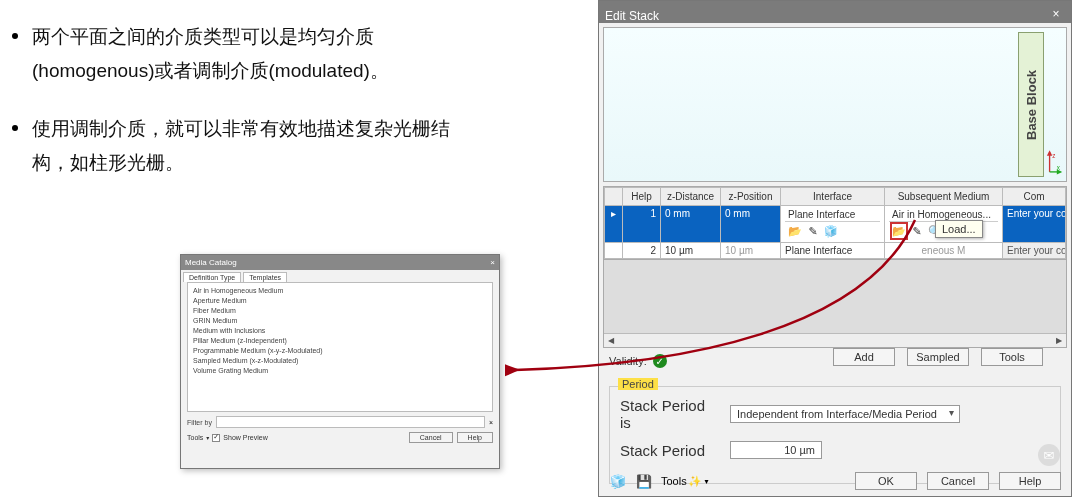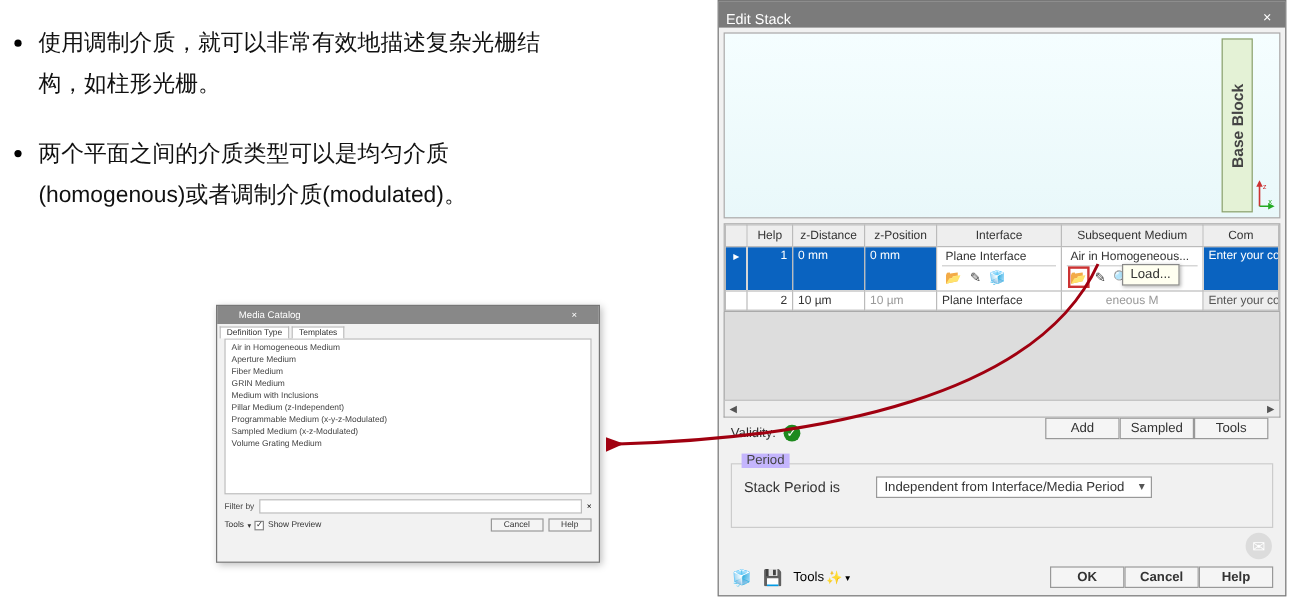--- a/index.html
+++ b/index.html
@@ -87,11 +87,11 @@
 <div class="left-col">
   <div class="bullet">
     <div class="bullet-dot"></div>
-    <div class="bullet-text">使用调制介质，就可以非常有效地描述复杂光栅结构，如柱形光栅。</div>
+    <div class="bullet-text">两个平面之间的介质类型可以是均匀介质(homogenous)或者调制介质(modulated)。</div>
   </div>
   <div class="bullet">
     <div class="bullet-dot"></div>
-    <div class="bullet-text">两个平面之间的介质类型可以是均匀介质(homogenous)或者调制介质(modulated)。</div>
+    <div class="bullet-text">使用调制介质，就可以非常有效地描述复杂光栅结构，如柱形光栅。</div>
   </div>
 </div>
 

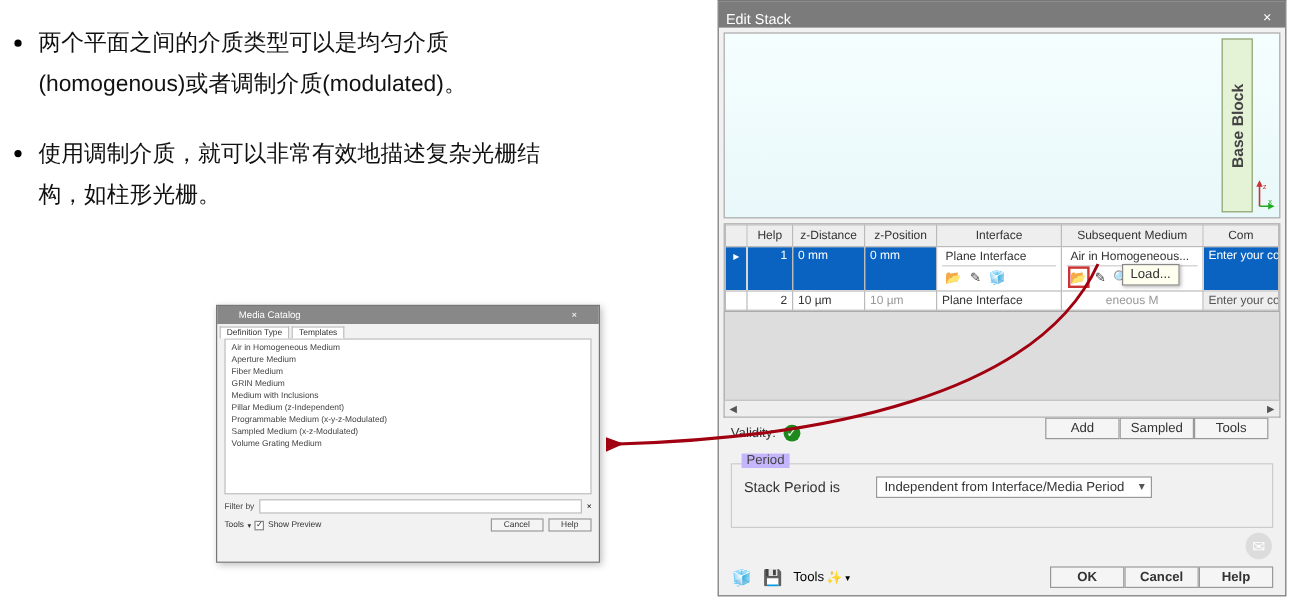--- a/index.html
+++ b/index.html
@@ -13,7 +13,7 @@
 
   
   .media-catalog { position: absolute; left: 180px; top: 254px; width: 320px; height: 215px; border: 1px solid #777; background: #f2f2f2; box-shadow: 2px 2px 6px rgba(0,0,0,.25); font-size: 8px; }
-  .mc-title { height: 15px; background: #888; color: #fff; display: flex; align-items: center; justify-content: space-between; padding: 0 18px; font-size: 8px; }
+  .mc-title { height: 15px; background: #888; color: #fff; display: flex; align-items: center; justify-content: space-between; padding: 0 4px; font-size: 8px; }
   .mc-tabs { display: flex; gap: 2px; padding: 2px 2px 0 2px; }
   .mc-tab { background: #fff; border: 1px solid #bbb; border-bottom: none; padding: 1px 5px; font-size: 7px; color: #333; }
   .mc-body { background: #fff; margin: 0 6px; height: 130px; border: 1px solid #bbb; padding: 3px 5px; overflow: hidden; }

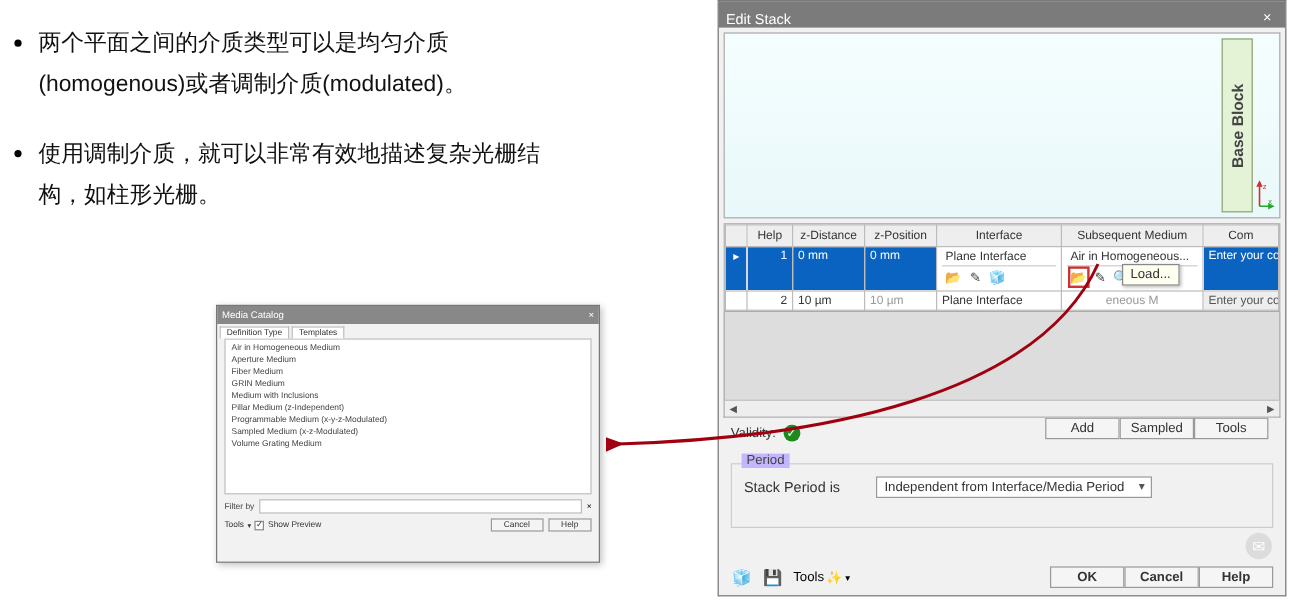--- a/index.html
+++ b/index.html
@@ -58,7 +58,7 @@
   .es-lower { padding: 6px 10px 4px 10px; font-size: 11px; color: #333; }
   .validity { display: flex; align-items: center; gap: 6px; margin-bottom: 6px; }
   .valid-ok { width: 14px; height: 14px; border-radius: 50%; background: #1e8a1e; color: #fff; display: flex; align-items: center; justify-content: center; font-size: 10px; }
-  .btn-row { position: absolute; right: 14px; display: flex; }
+  .btn-row { position: absolute; right: 28px; display: flex; gap: 12px; }
   .std-btn { border: 1px solid #999; background: #f5f5f5; padding: 2px 0; font-size: 11px; color: #333; width: 62px; text-align: center; }
   .period-box { border: 1px solid #ccc; padding: 10px 10px 14px 10px; margin-top: 18px; position: relative; }
   .period-legend { position: absolute; top: -9px; left: 8px; background: #c4b5fd; padding: 0 4px; font-size: 11px; color: #444; }

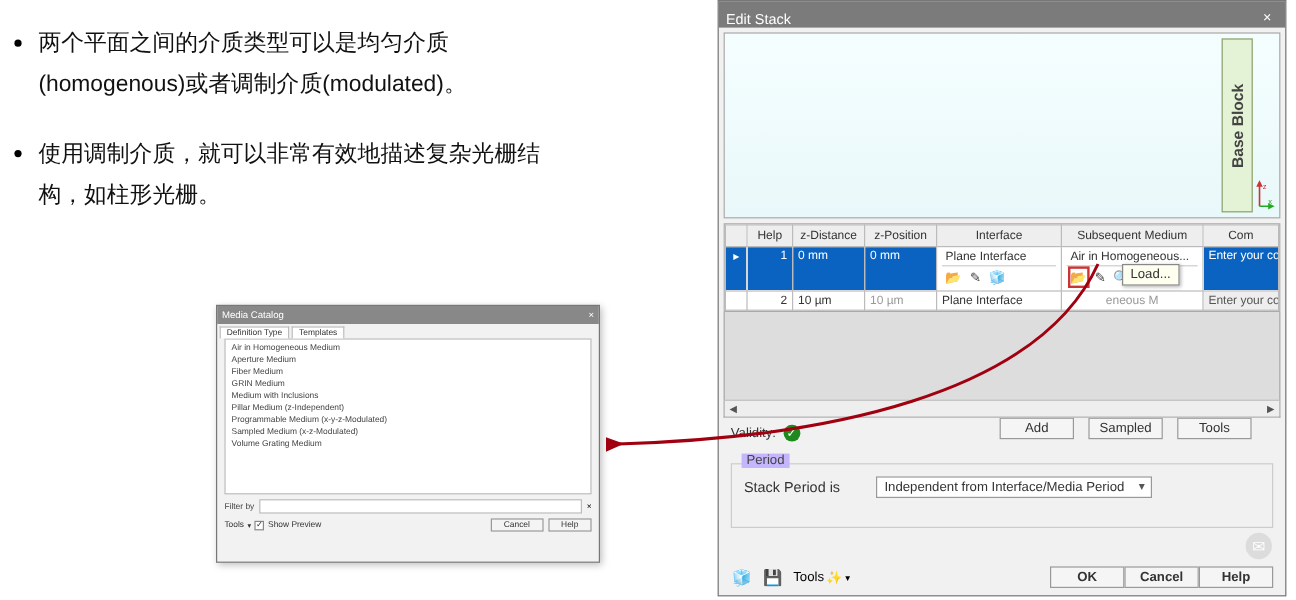--- a/index.html
+++ b/index.html
@@ -61,7 +61,7 @@
   .btn-row { position: absolute; right: 28px; display: flex; gap: 12px; }
   .std-btn { border: 1px solid #999; background: #f5f5f5; padding: 2px 0; font-size: 11px; color: #333; width: 62px; text-align: center; }
   .period-box { border: 1px solid #ccc; padding: 10px 10px 14px 10px; margin-top: 18px; position: relative; }
-  .period-legend { position: absolute; top: -9px; left: 8px; background: #c4b5fd; padding: 0 4px; font-size: 11px; color: #444; }
+  .period-legend { position: absolute; top: -9px; left: 8px; background: #fde047; padding: 0 4px; font-size: 11px; color: #444; }
   .form-row { display: flex; align-items: center; gap: 10px; margin-bottom: 10px; }
   .form-label { width: 100px; font-size: 12px; color: #333; }
   .select { border: 1px solid #999; background: #fff; padding: 2px 20px 2px 6px; font-size: 11px; color: #333; position: relative; width: 230px; }

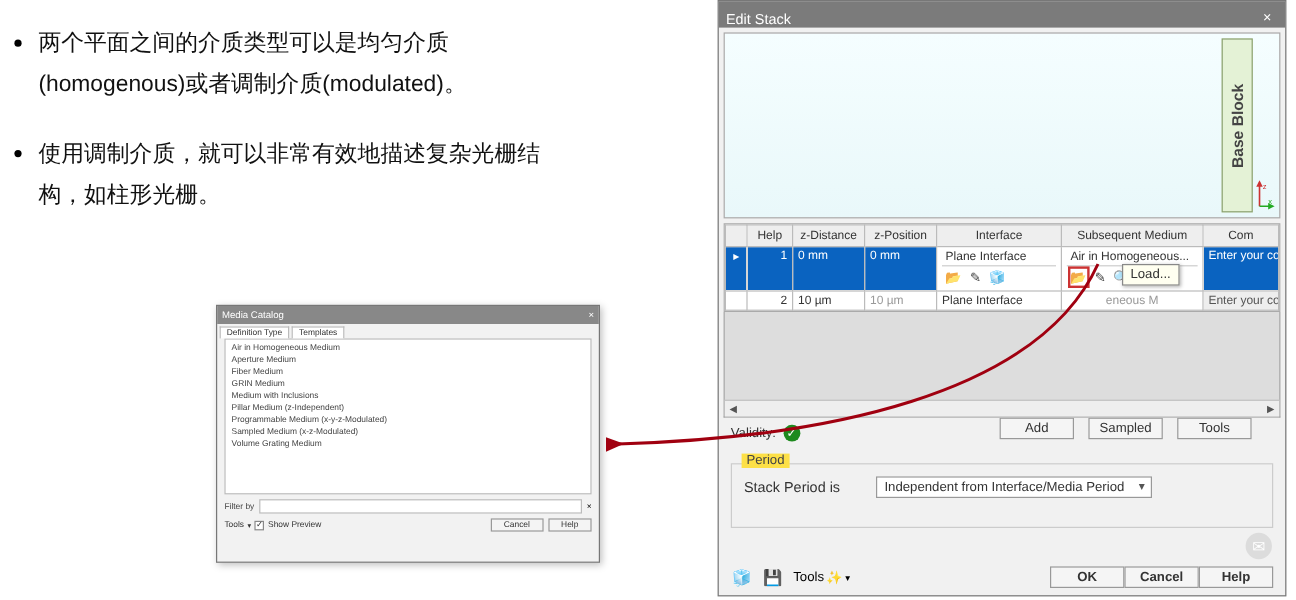--- a/index.html
+++ b/index.html
@@ -63,7 +63,7 @@
   .period-box { border: 1px solid #ccc; padding: 10px 10px 14px 10px; margin-top: 18px; position: relative; }
   .period-legend { position: absolute; top: -9px; left: 8px; background: #fde047; padding: 0 4px; font-size: 11px; color: #444; }
   .form-row { display: flex; align-items: center; gap: 10px; margin-bottom: 10px; }
-  .form-label { width: 100px; font-size: 12px; color: #333; }
+  .form-label { width: 100px; font-size: 15px; color: #333; }
   .select { border: 1px solid #999; background: #fff; padding: 2px 20px 2px 6px; font-size: 11px; color: #333; position: relative; width: 230px; }
   .select::after { content: "▾"; position: absolute; right: 5px; top: 1px; font-size: 10px; color: #555; }
   .num-input { border: 1px solid #999; background: #fff; padding: 2px 6px; font-size: 11px; color: #333; width: 92px; text-align: right; }

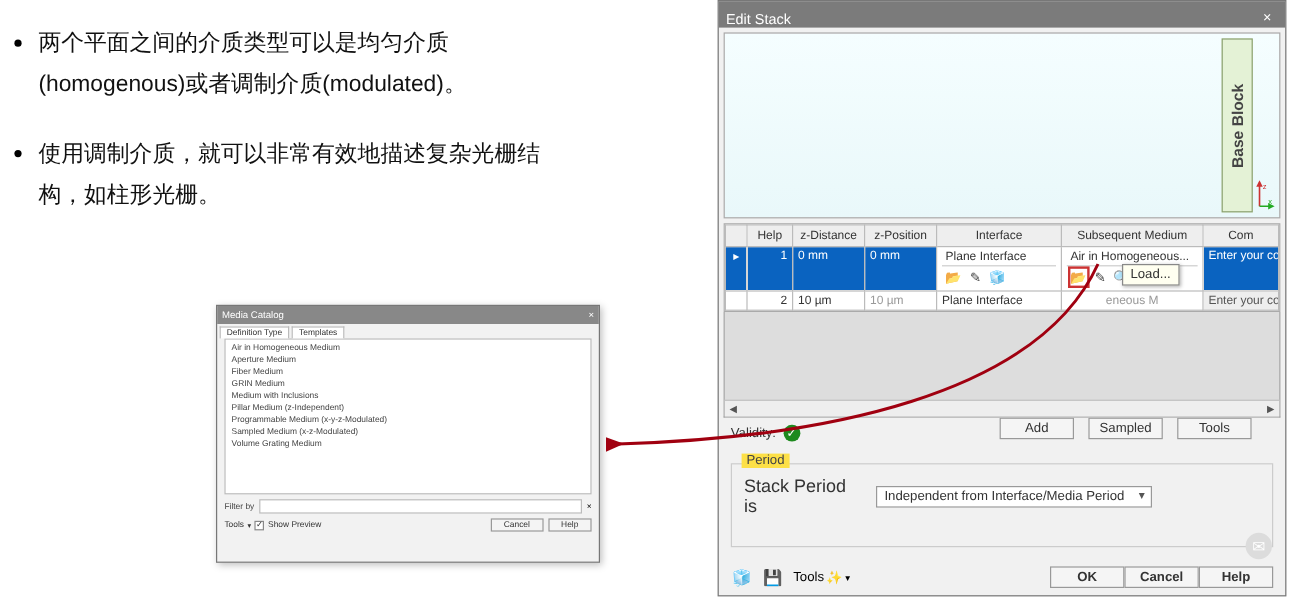--- a/index.html
+++ b/index.html
@@ -249,6 +249,10 @@
         <span class="form-label">Stack Period is</span>
         <div class="select">Independent from Interface/Media Period</div>
       </div>
+      <div class="form-row">
+        <span class="form-label">Stack Period</span>
+        <div class="num-input">10 µm</div>
+      </div>
     </div>
   </div>
 

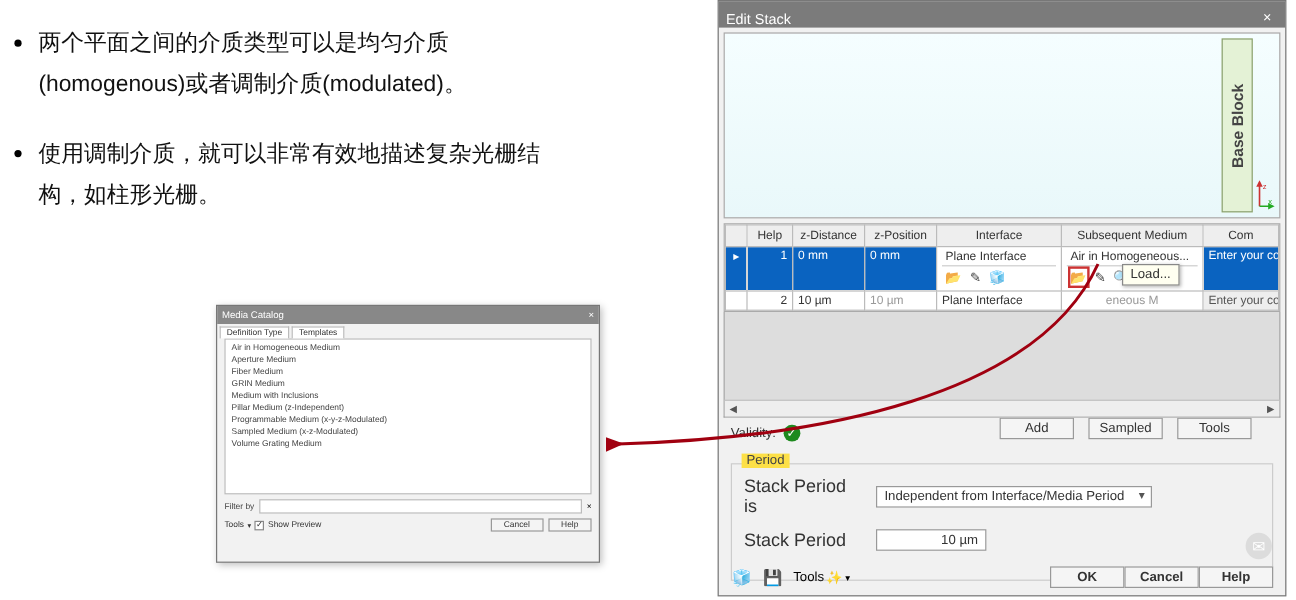--- a/index.html
+++ b/index.html
@@ -266,7 +266,7 @@
           <span style="font-size:8px;">▾</span>
         </span>
     </div>
-    <div style="display:flex; font-weight:bold;">
+    <div style="display:flex; gap:10px;">
       <div class="footer-btn">OK</div>
       <div class="footer-btn">Cancel</div>
       <div class="footer-btn">Help</div>

